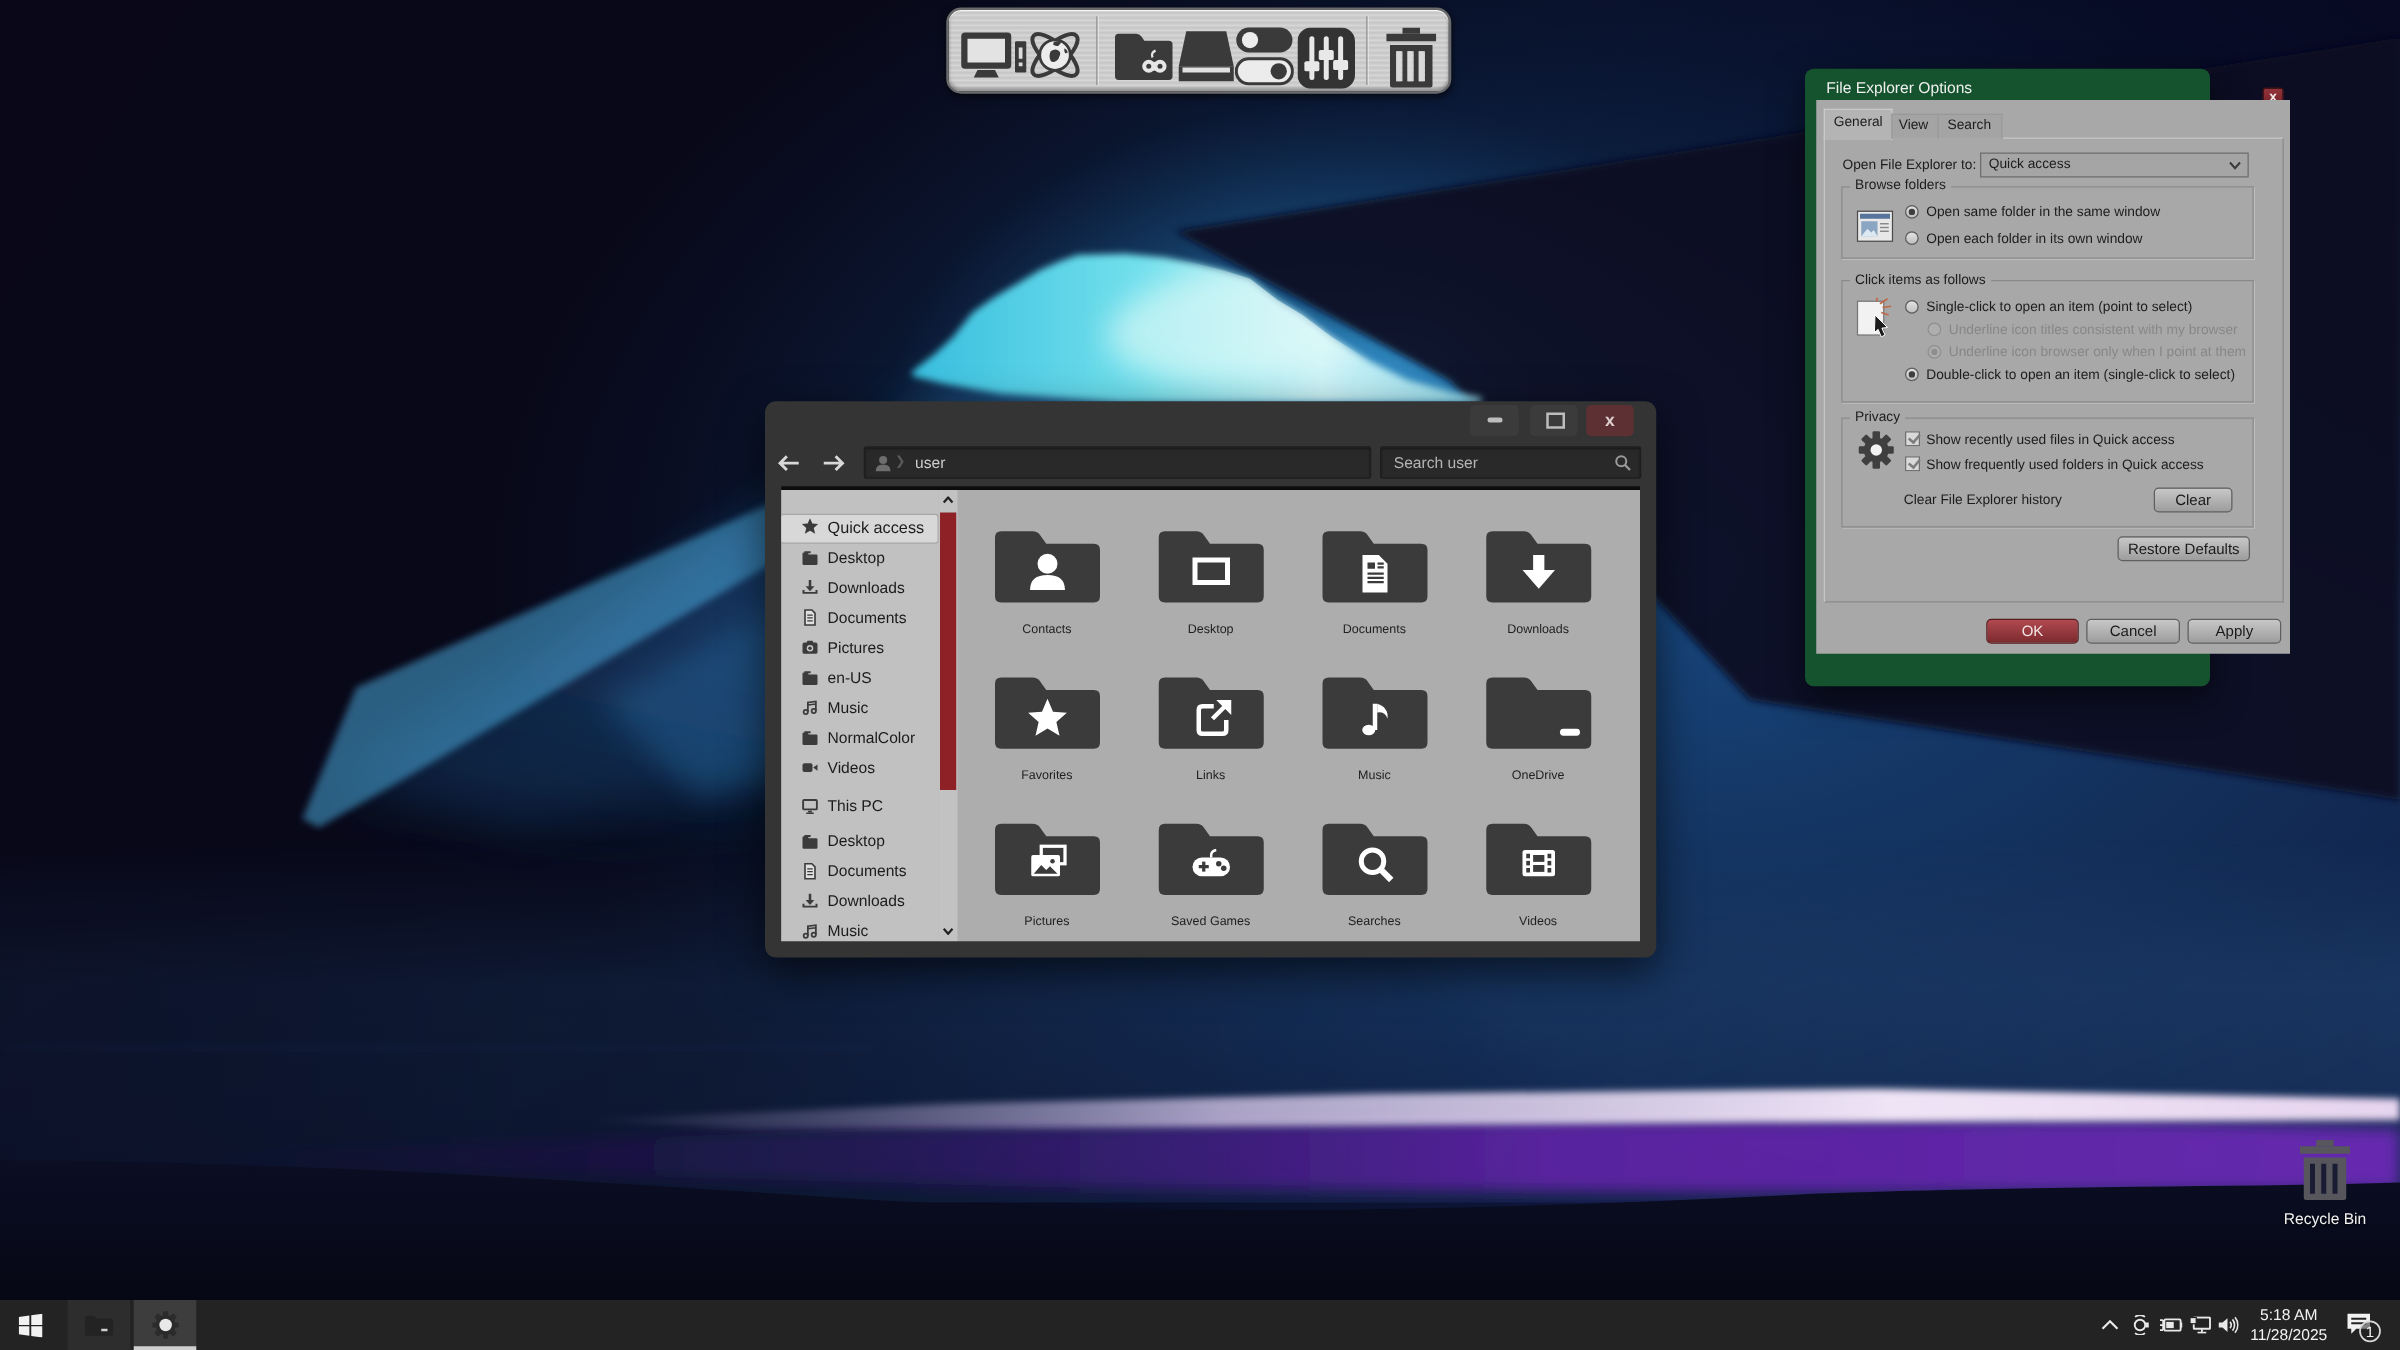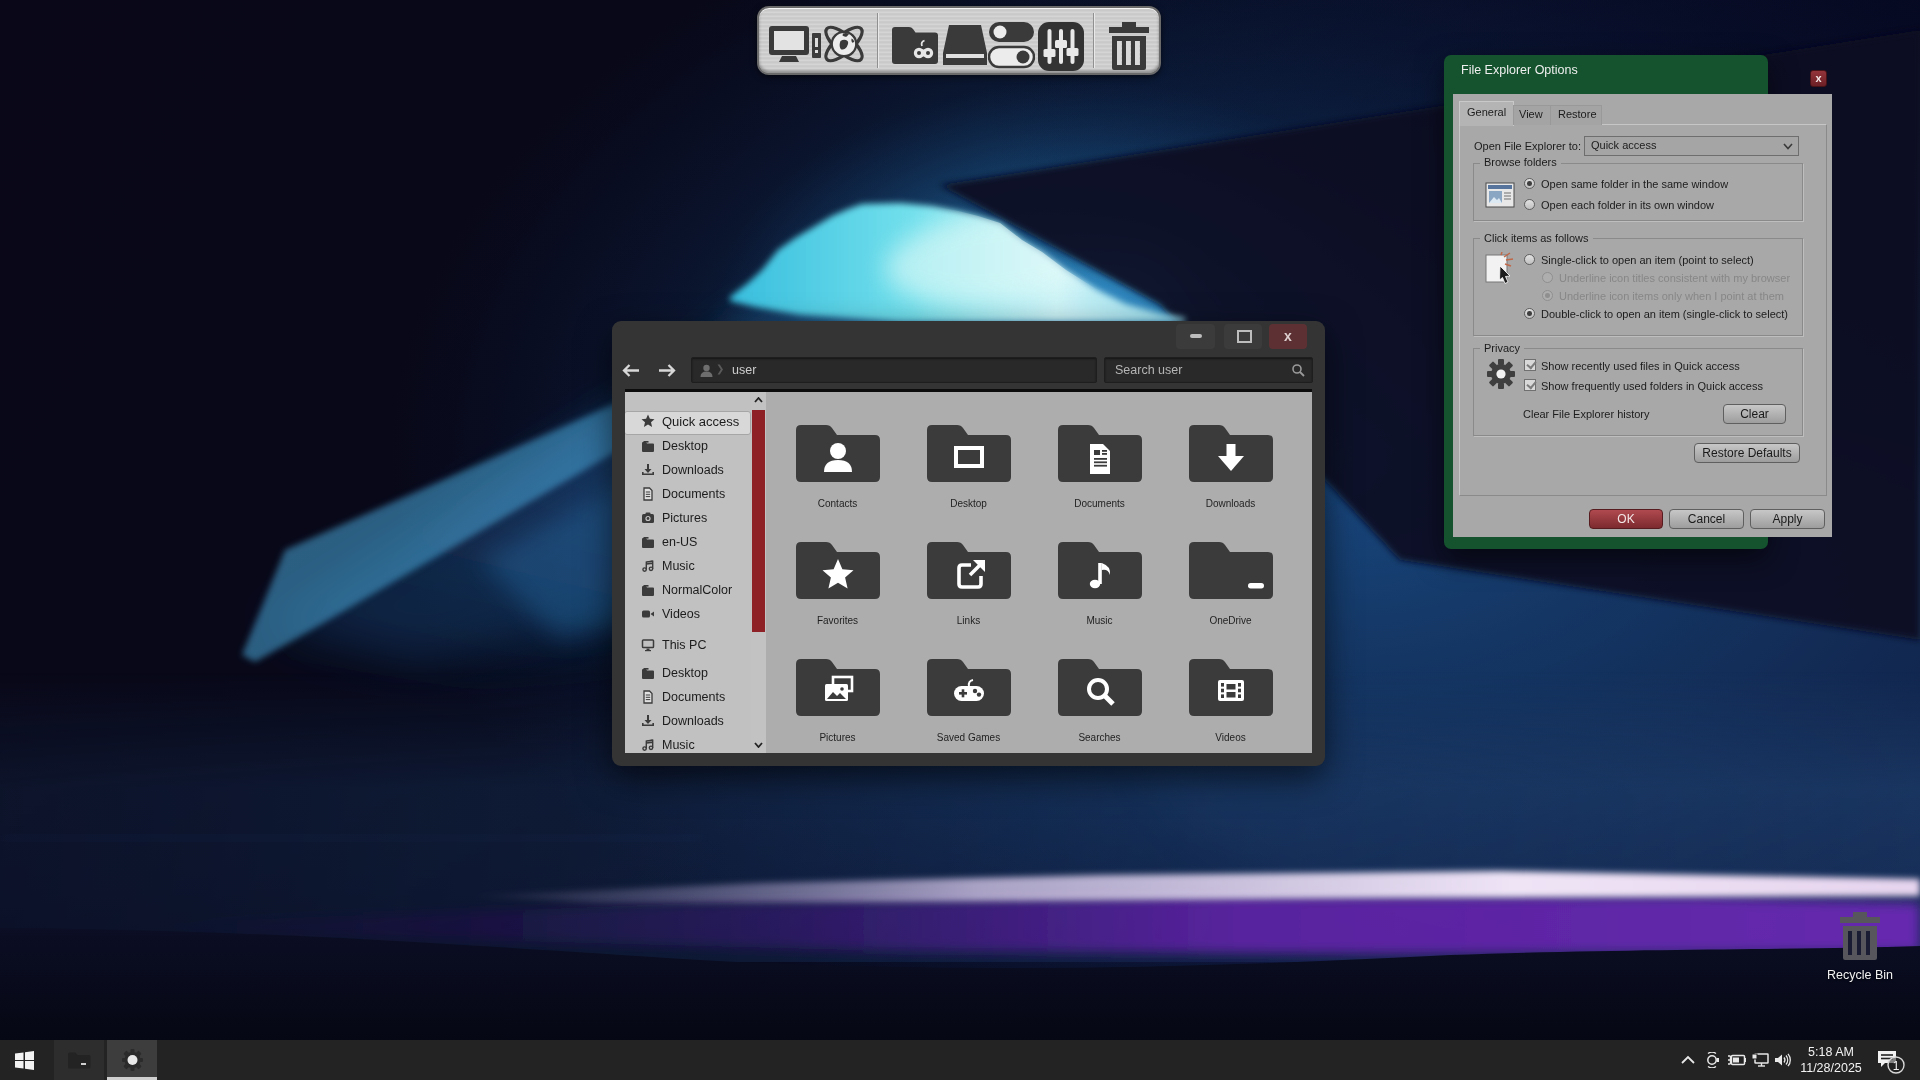--- a/index.html
+++ b/index.html
@@ -429,7 +429,7 @@
 <div id="dialog" class="abs" style="left:1444px;top:55px;width:324px;height:494px;background:#14532d;border-radius:7px;box-shadow:0 10px 28px rgba(0,0,0,.55);font-size:11px;color:#1c1c1c;">
   <div class="abs" style="left:17px;top:8px;color:#efefef;font-size:12.5px;">File Explorer Options</div>
   <div class="abs" style="left:366px;top:15px;width:17px;height:17px;border-radius:3px;background:linear-gradient(180deg,#93333a,#6c2026);border:1px solid #481317;box-sizing:border-box;color:#f4eaea;font-weight:bold;font-size:11px;text-align:center;line-height:15px;">x</div>
-  <div class="abs" style="left:9px;top:39px;width:379px;height:443px;background:#a8a8a8;">
+  <div class="abs" style="left:9px;top:25px;width:379px;height:443px;background:#a8a8a8;">
     <div class="abs" style="left:6px;top:30px;width:368px;height:372px;border:1px solid #c6c6c6;border-right-color:#8a8a8a;border-bottom-color:#8a8a8a;box-sizing:border-box;"></div>
     <div class="abs" style="left:6px;top:7px;width:53px;height:24px;background:#b4b4b4;border:1px solid #c9c9c9;border-bottom:none;"></div>
     <div class="abs" style="left:14px;top:12px;">General</div>

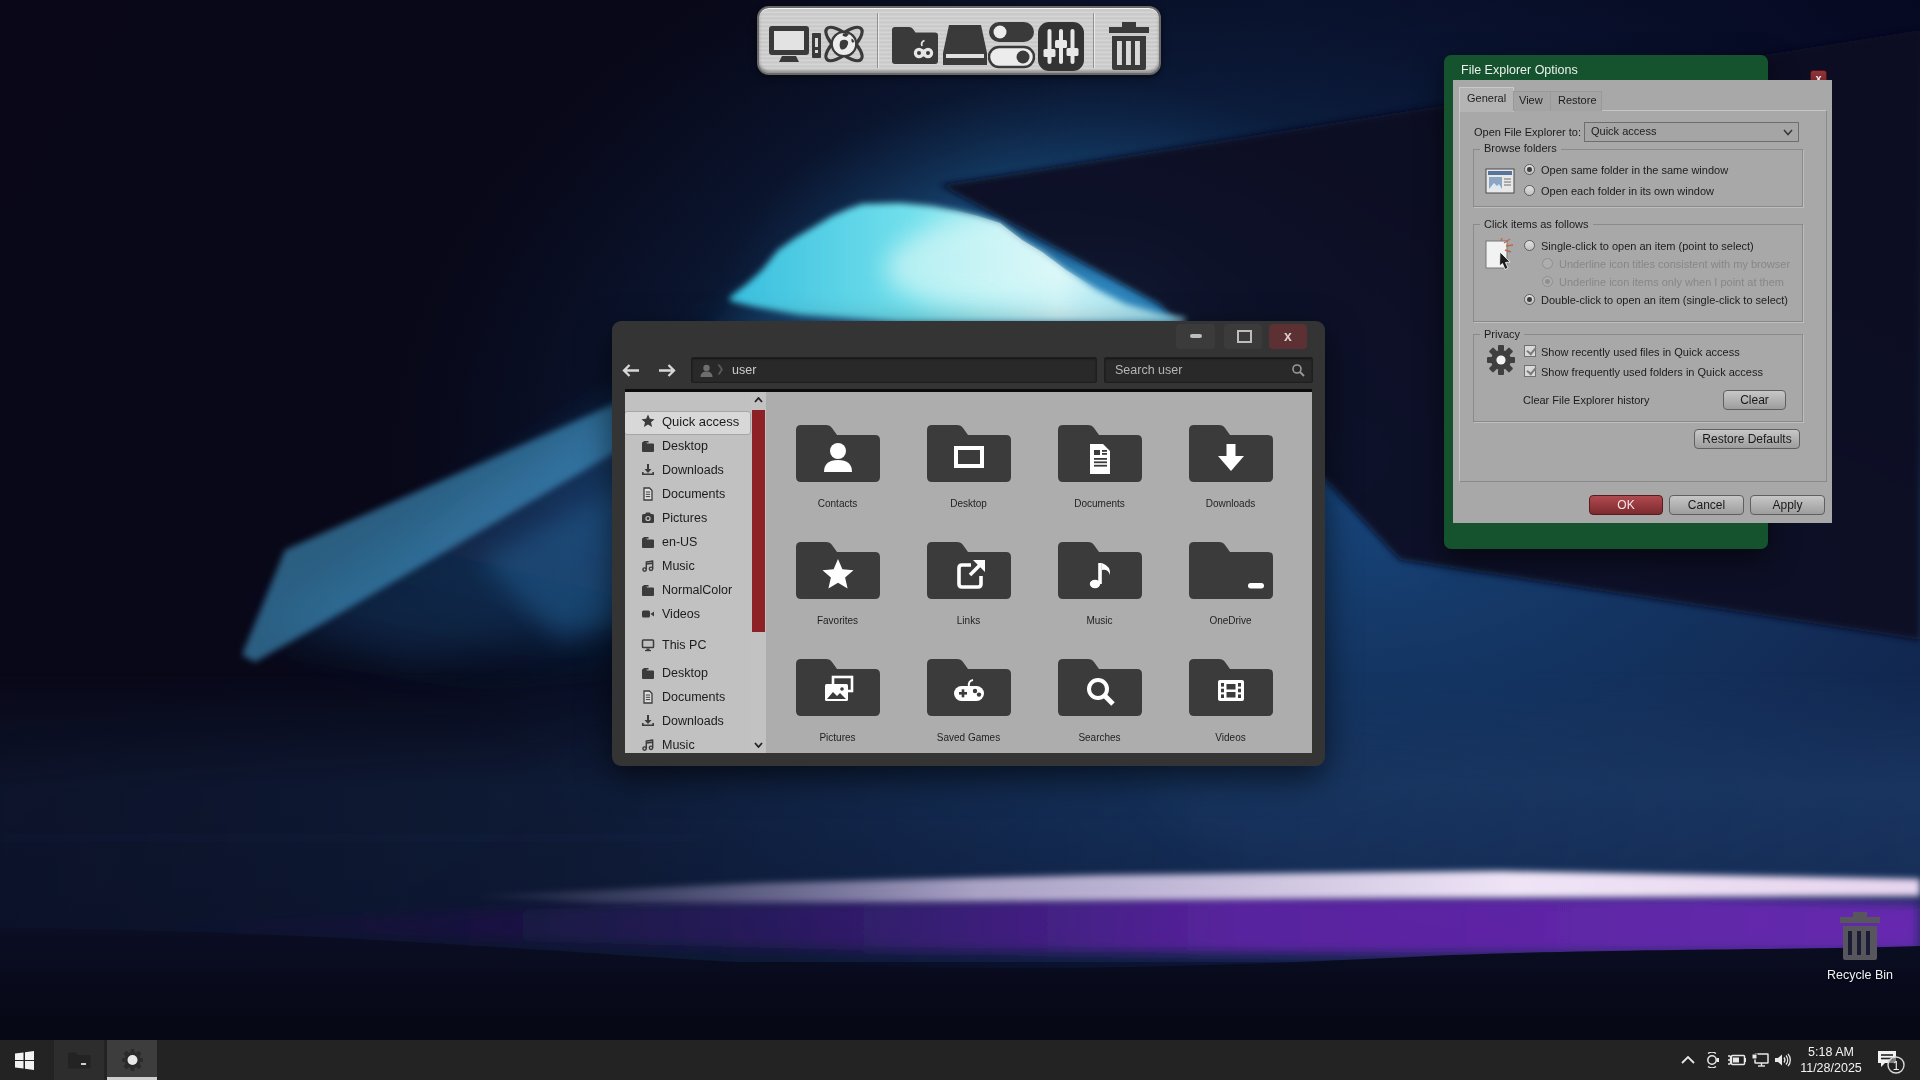--- a/index.html
+++ b/index.html
@@ -436,7 +436,7 @@
     <div class="abs" style="left:60px;top:11px;width:36px;height:19px;background:#a4a4a4;border:1px solid #999;border-bottom:none;"></div>
     <div class="abs" style="left:66px;top:14px;">View</div>
     <div class="abs" style="left:97px;top:11px;width:50px;height:19px;background:#a4a4a4;border:1px solid #999;border-bottom:none;"></div>
-    <div class="abs" style="left:105px;top:14px;">Restore</div>
+    <div class="abs" style="left:105px;top:14px;">Search</div>
 
     <div class="abs" style="left:21px;top:46px;">Open File Explorer to:</div>
     <div class="abs" style="left:131px;top:42px;width:215px;height:20px;background:#a5a5a5;border:1px solid #6e6e6e;box-sizing:border-box;">

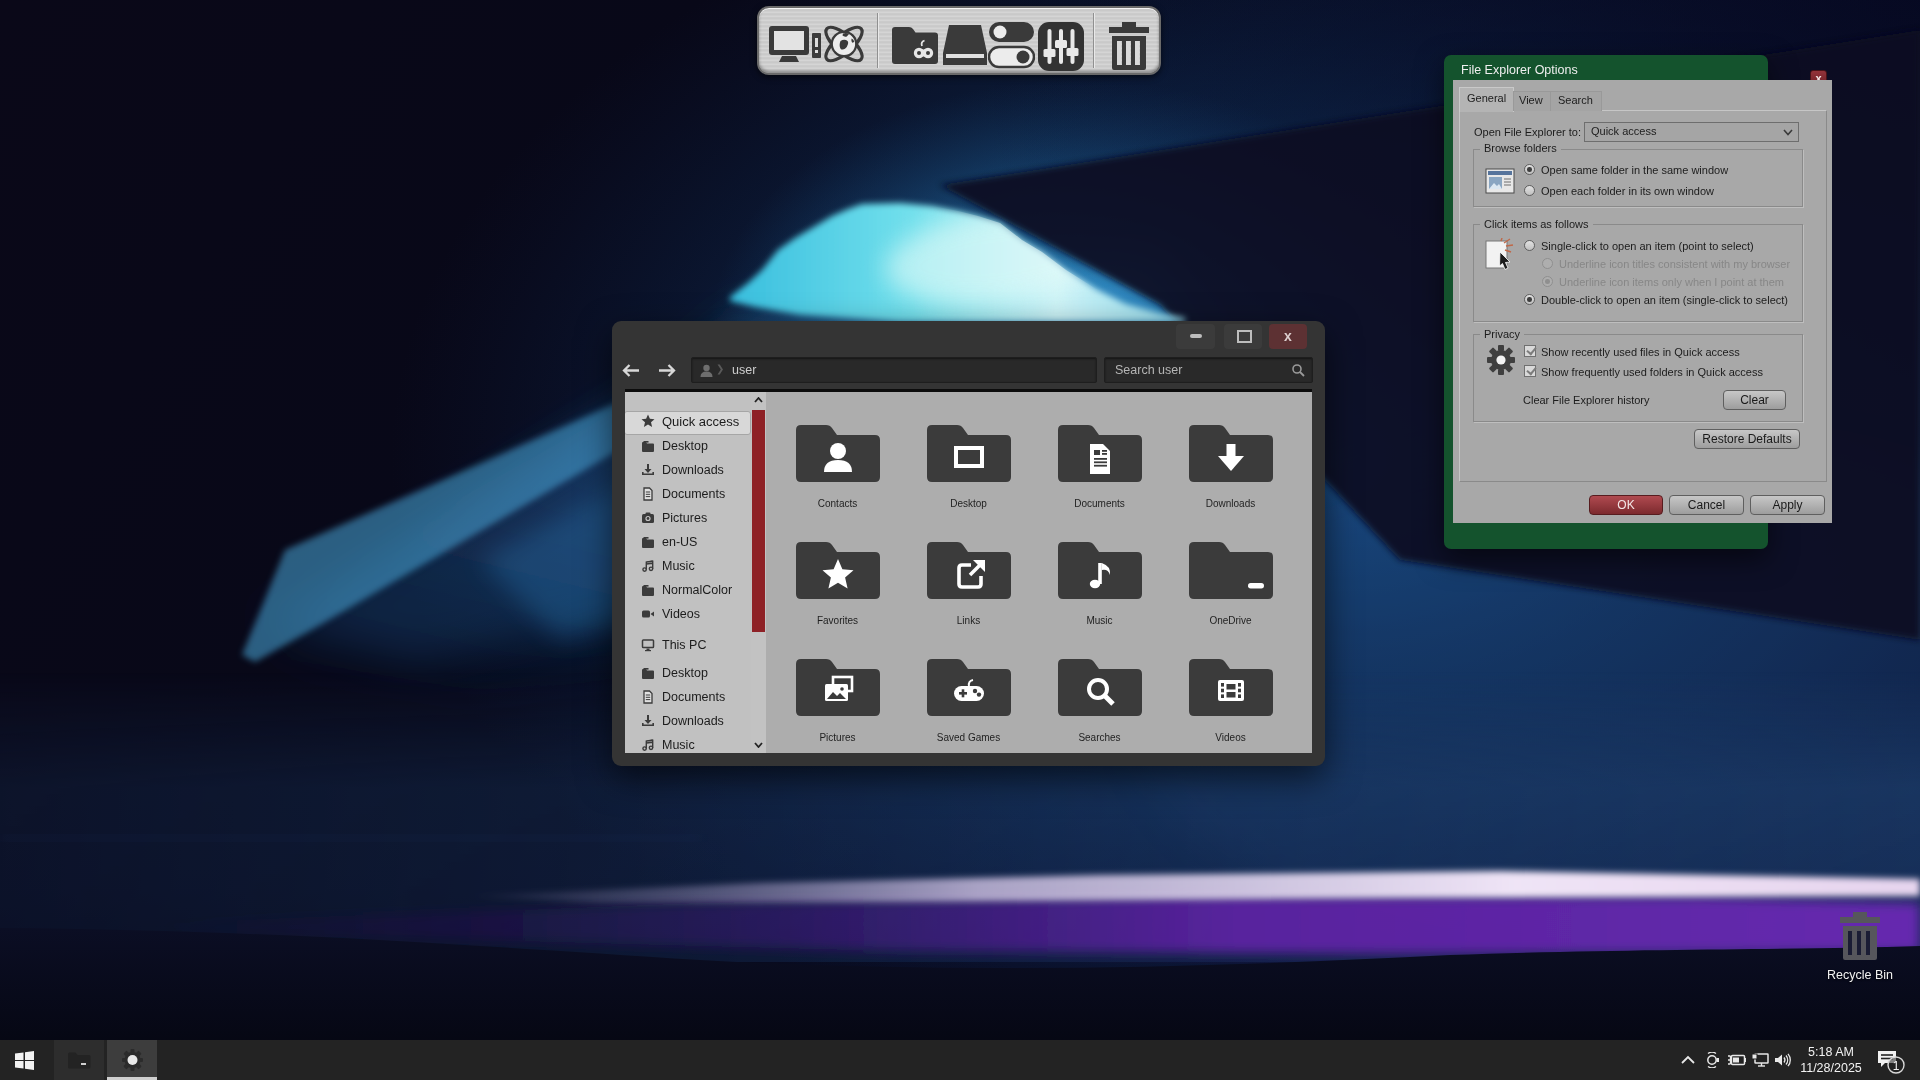--- a/index.html
+++ b/index.html
@@ -481,7 +481,7 @@
     <div class="rad dis" style="left:89px;top:178px;"></div>
       <div class="abs gray" style="left:106px;top:178px;">Underline icon titles consistent with my browser</div>
     <div class="rad dis don" style="left:89px;top:196px;"></div>
-      <div class="abs gray" style="left:106px;top:196px;">Underline icon items only when I point at them</div>
+      <div class="abs gray" style="left:106px;top:196px;">Underline icon browser only when I point at them</div>
     <div class="rad on" style="left:71px;top:214px;"></div>
       <div class="abs" style="left:88px;top:214px;">Double-click to open an item (single-click to select)</div>
 

